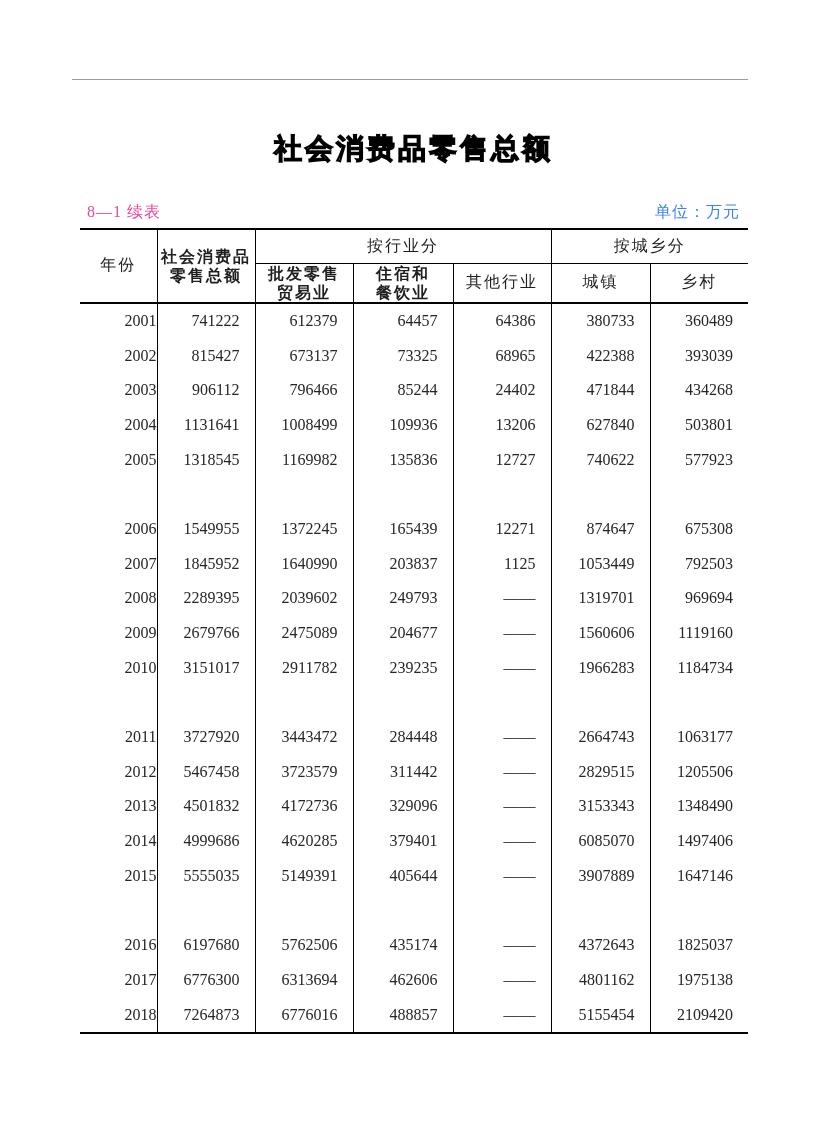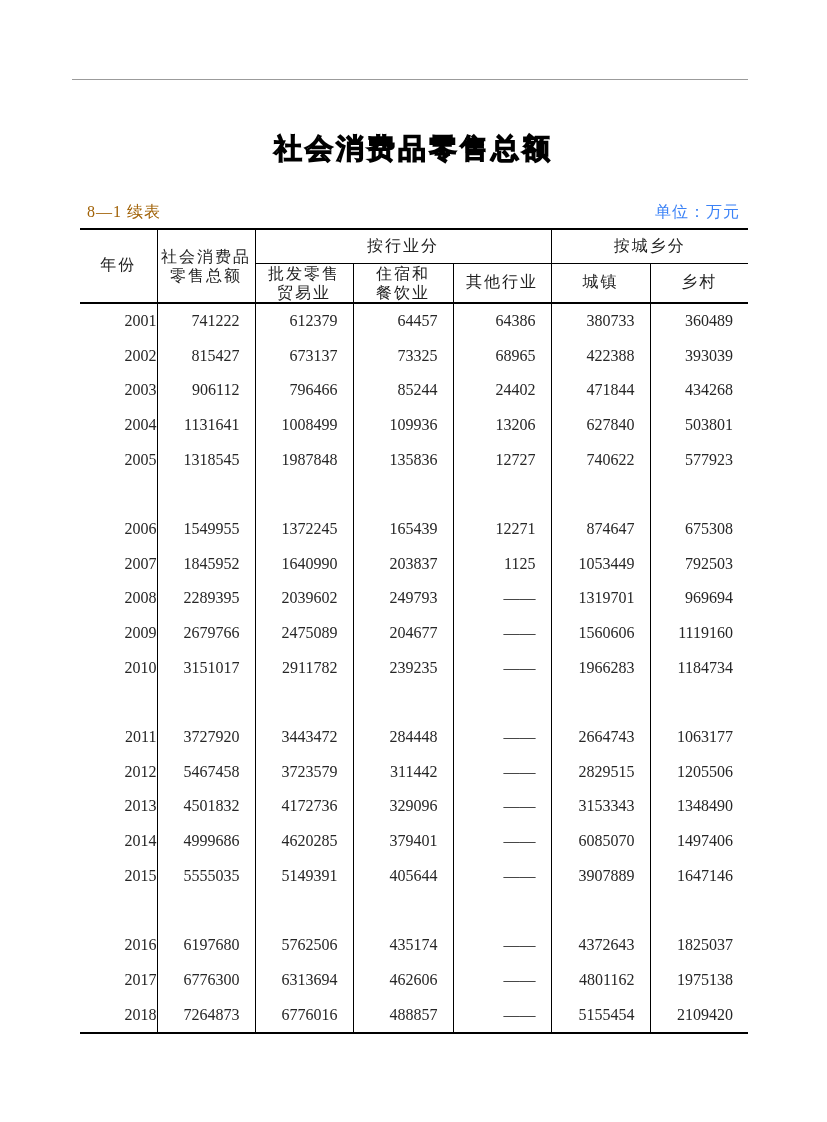--- a/index.html
+++ b/index.html
@@ -14,7 +14,7 @@
     color:#ffffff;-webkit-text-stroke:1.2px #000000;
   }
   @supports not (-webkit-text-stroke:1px #000){ .doc-title{color:#000;} }
-  .table-ref{position:absolute;left:87px;top:202px;font-size:16px;letter-spacing:1px;color:#a16207;}
+  .table-ref{position:absolute;left:87px;top:202px;font-size:16px;letter-spacing:1px;color:#ec4899;}
   .unit-label{position:absolute;right:87px;top:202px;font-size:16px;letter-spacing:1px;color:#3b82f6;}
   table.stat{
     position:absolute;left:80px;top:228px;width:668px;

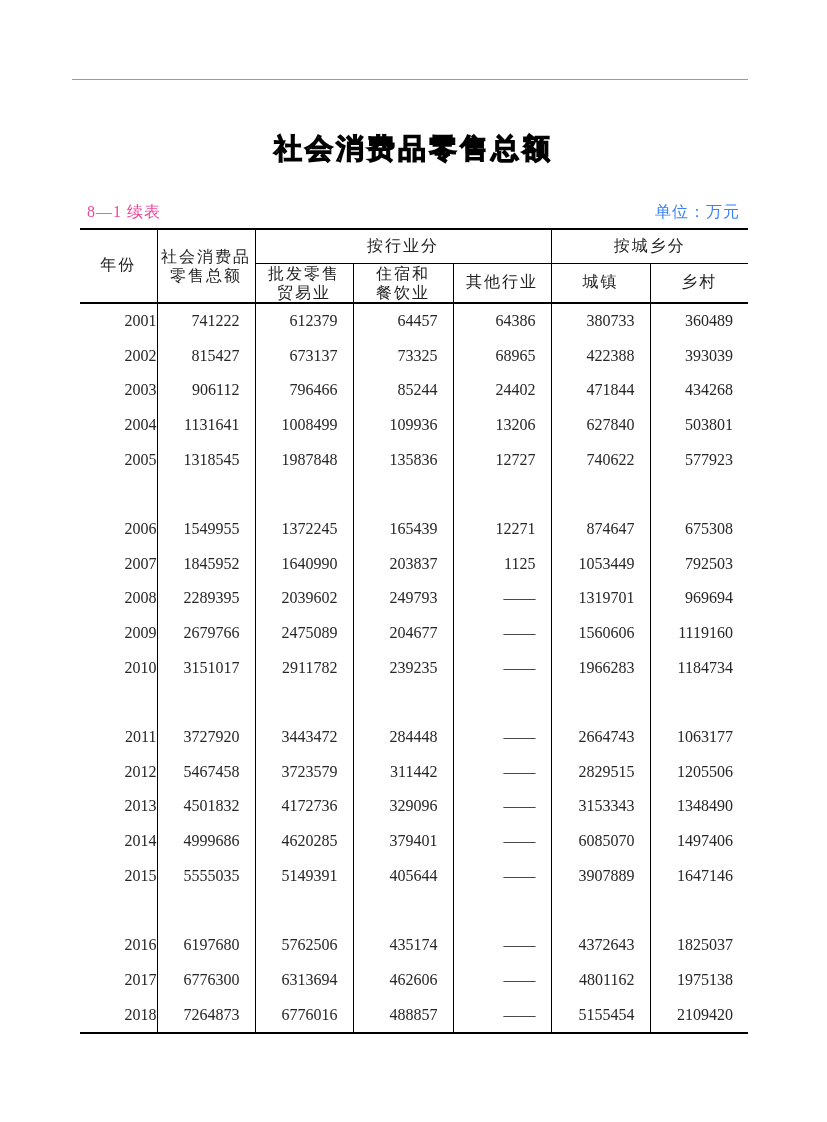--- a/index.html
+++ b/index.html
@@ -30,7 +30,7 @@
   table.stat th.b-left{border-left:1px solid #000;}
   tr.hrow1{height:34px;}
   tr.hrow2{height:39px;}
-  .two-line{line-height:19px;}
+  .two-line{line-height:19px;font-weight:bold;}
   tbody td{
     height:34.7px;font-size:16px;text-align:right;padding:0 15px 0 0;
     vertical-align:middle;color:#262626;white-space:nowrap;overflow:hidden;

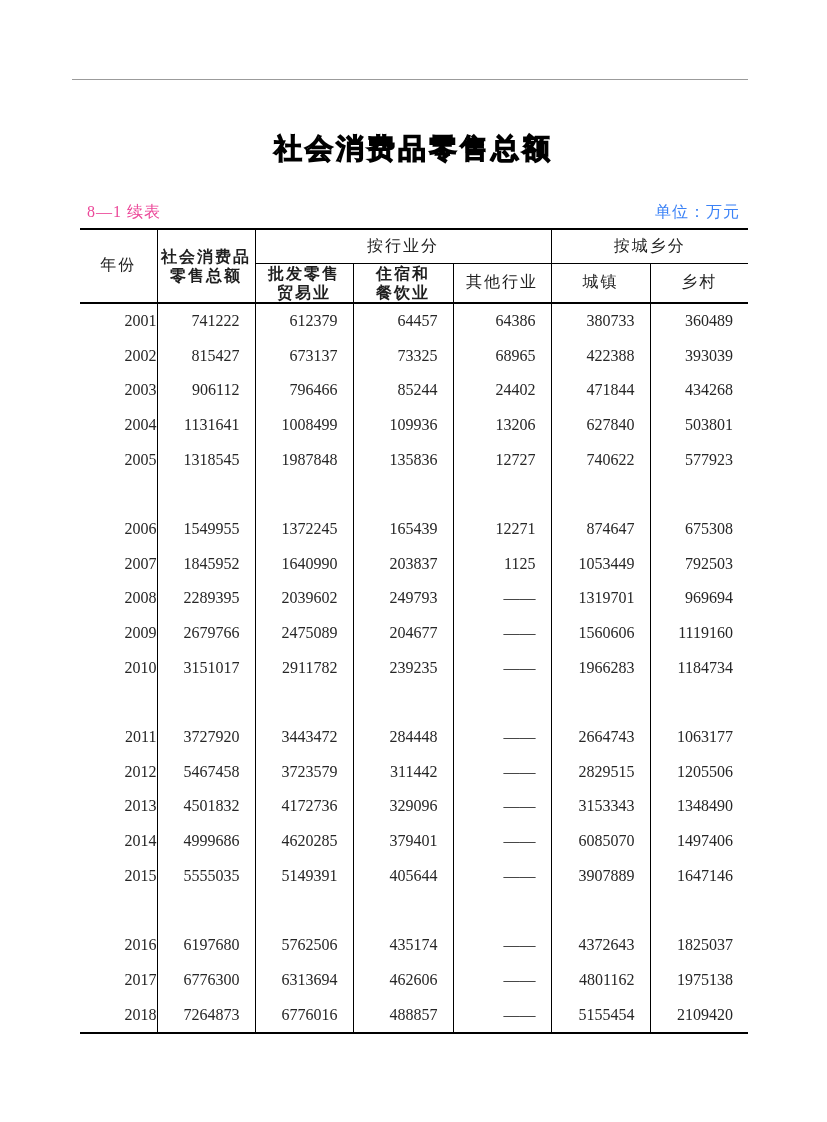--- a/index.html
+++ b/index.html
@@ -124,7 +124,7 @@
         <tr>
           <td class="c0">2005</td>
           <td class="c1">1318545</td>
-          <td class="c2">1987848</td>
+          <td class="c2">1169982</td>
           <td class="c3">135836</td>
           <td class="c4">12727</td>
           <td class="c5">740622</td>

